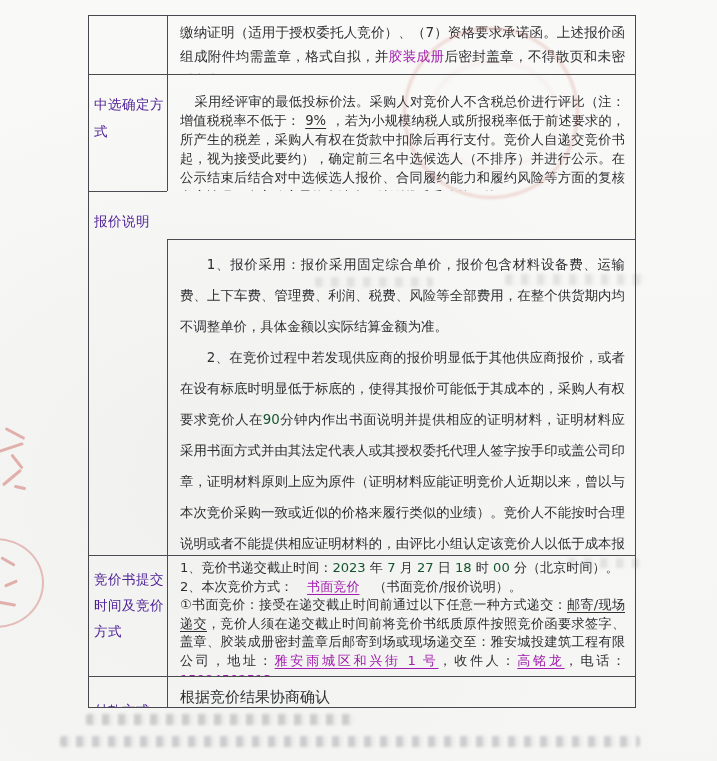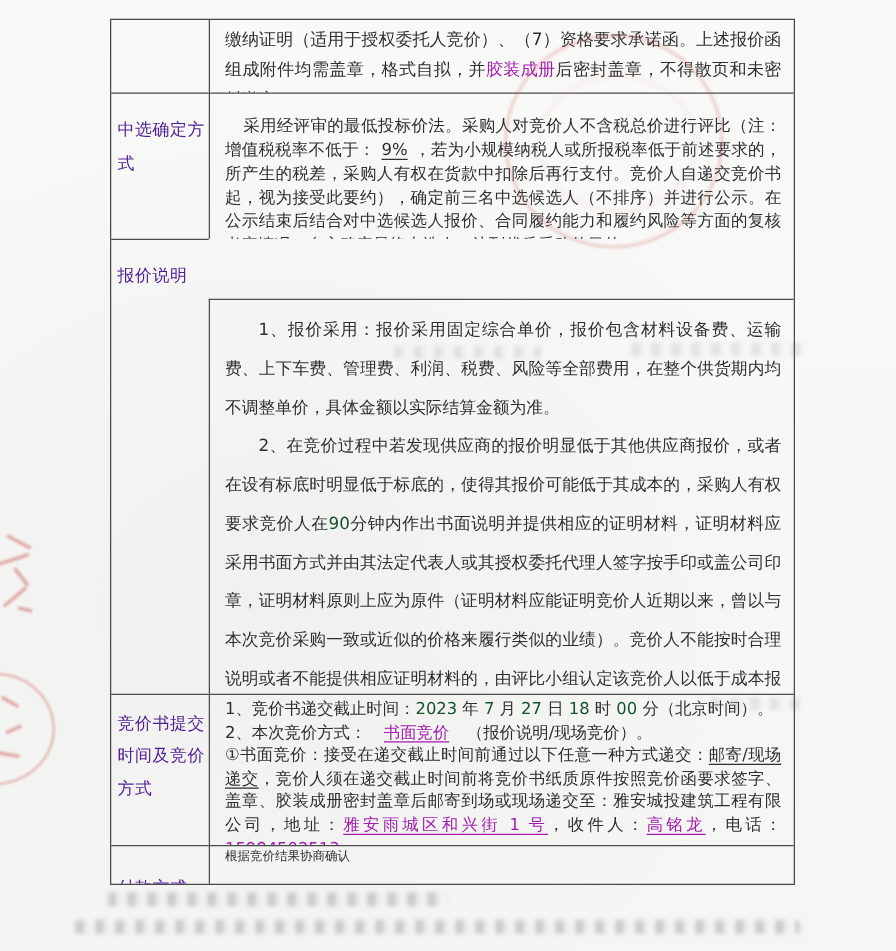--- a/index.html
+++ b/index.html
@@ -132,7 +132,7 @@
   </div>
   <div class="cell content content-cell r4">
     <p><span>1、竞价书递交截止时间：</span><span class="num">2023</span><span> 年 </span><span class="num">7</span><span> 月 </span><span class="num">27</span><span> 日 </span><span class="num">18</span><span> 时 </span><span class="num">00</span><span> 分（北京时间）。</span></p>
-    <p><span>2、本次竞价方式：</span><span class="u u-pad faded">书面竞价</span><span>（报价说明/现场竞价）。</span></p>
+    <p><span>2、本次竞价方式：</span><span class="u u-pad faded">书面竞价</span><span>（书面竞价/报价说明）。</span></p>
     <p><span>①书面竞价：接受在递交截止时间前通过以下任意一种方式递交：</span><span class="u">邮寄/现场递交</span><span>，竞价人须在递交截止时间前将竞价书纸质原件按照竞价函要求签字、盖章、胶装成册密封盖章后邮寄到场或现场递交至：雅安城投建筑工程有限公司，地址：</span><span class="u faded">雅安雨城区和兴街 1 号</span><span>，收件人：</span><span class="u faded">高铭龙</span><span>，电话：</span><span class="u faded">15984502513</span><span>。</span></p>
   </div>
 

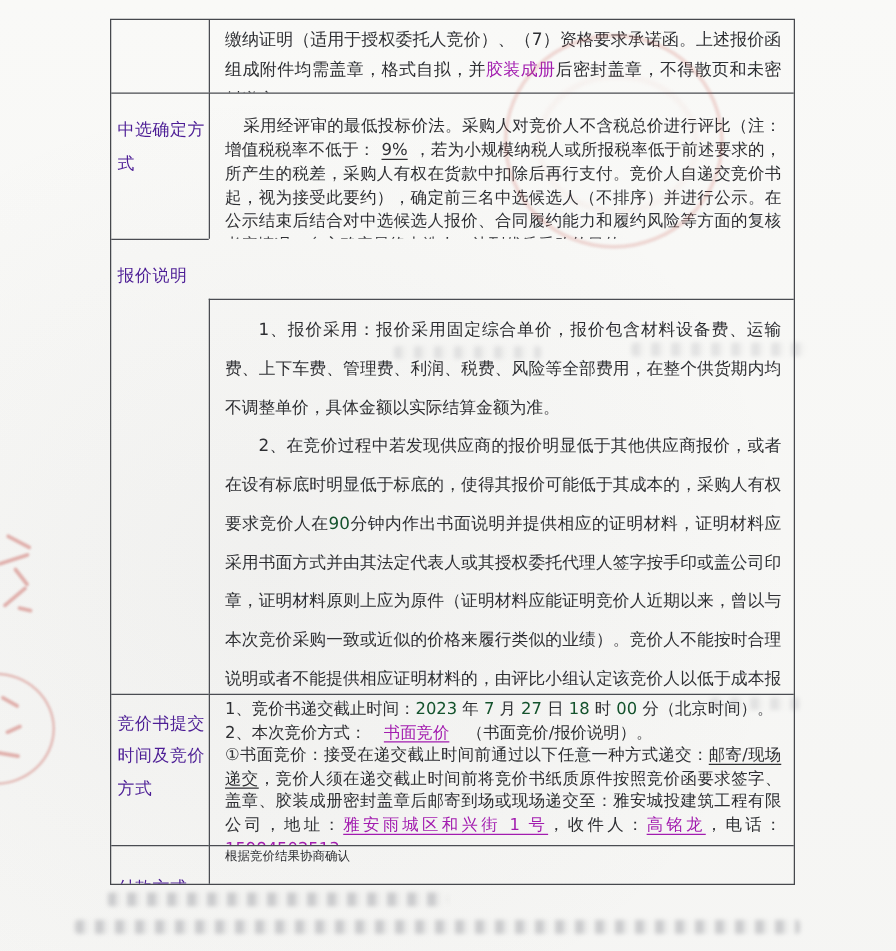--- a/index.html
+++ b/index.html
@@ -55,7 +55,7 @@
   .r3 { font-size: 13.4px; line-height: 31px; padding-top: 9px; text-align: justify; margin-top: 48px; }
   .r3 p { text-indent: 2em; }
   .r4 { font-size: 13.1px; line-height: 18.6px; padding-top: 3px; text-align: justify; }
-  .r5 { font-size: 10px; padding-top: 1px; }
+  .r5 { font-size: 15px; padding-top: 11px; }
 
   .faded { color: #a21caf; }
   .num { color: #14532d; }

